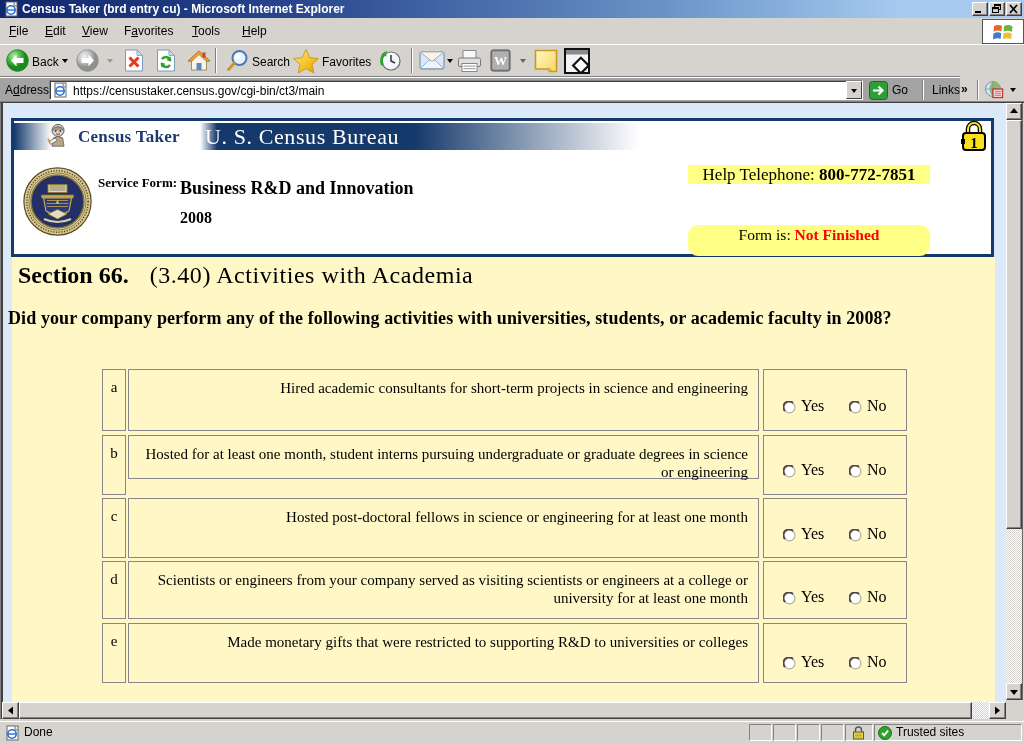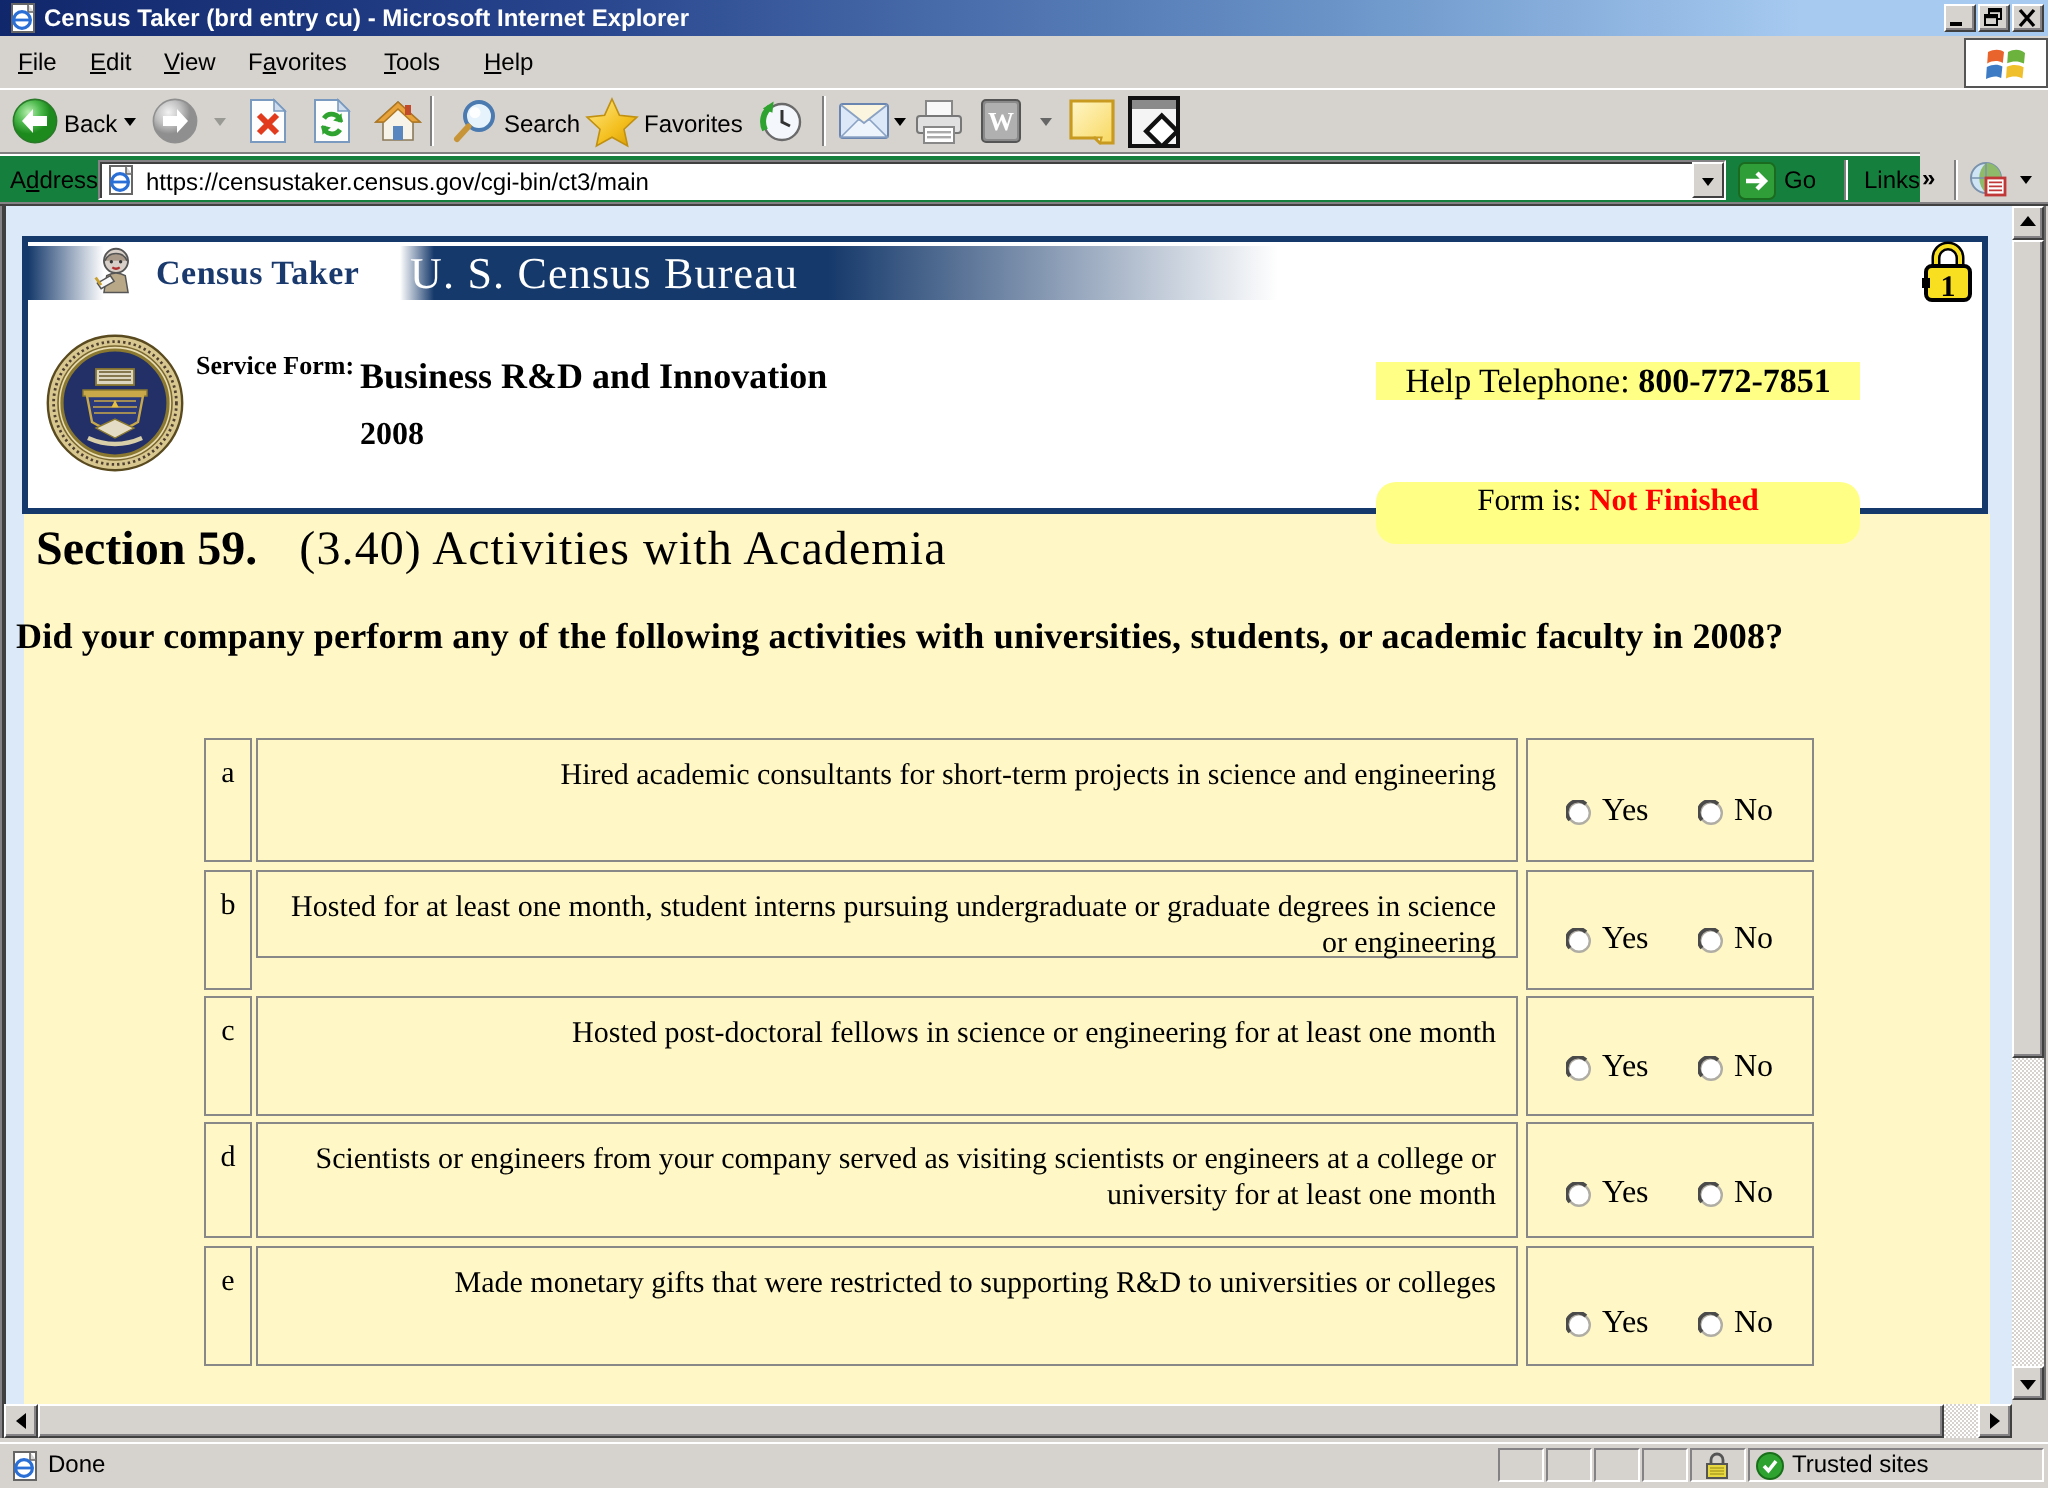--- a/index.html
+++ b/index.html
@@ -24,7 +24,7 @@
 .ddarrow { position:absolute; width:0; height:0; border-left:3px solid transparent; border-right:3px solid transparent; border-top:4px solid #000; }
 .ticon { position:absolute; }
 
-#addressbar { position:absolute; left:0; top:76px; width:960px; height:27px; background:#15803d; border-top:1px solid #808080; box-shadow:inset 0 1px 0 #fff;text-decoration:underline; }
+#addressbar { position:absolute; left:0; top:76px; width:960px; height:27px; background:#a3a3a3; border-top:1px solid #808080; box-shadow:inset 0 1px 0 #fff;text-decoration:underline; }
 #addrfield { position:absolute; left:49px; top:3px; width:814px; height:20px; background:#fff; border:1px solid; border-color:#848284 #fff #fff #848284; box-shadow:inset 1px 1px 0 #404040; }
 
 #viewport { position:absolute; left:3px; top:103px; width:1003px; height:599px; background:#DCE9F8; }

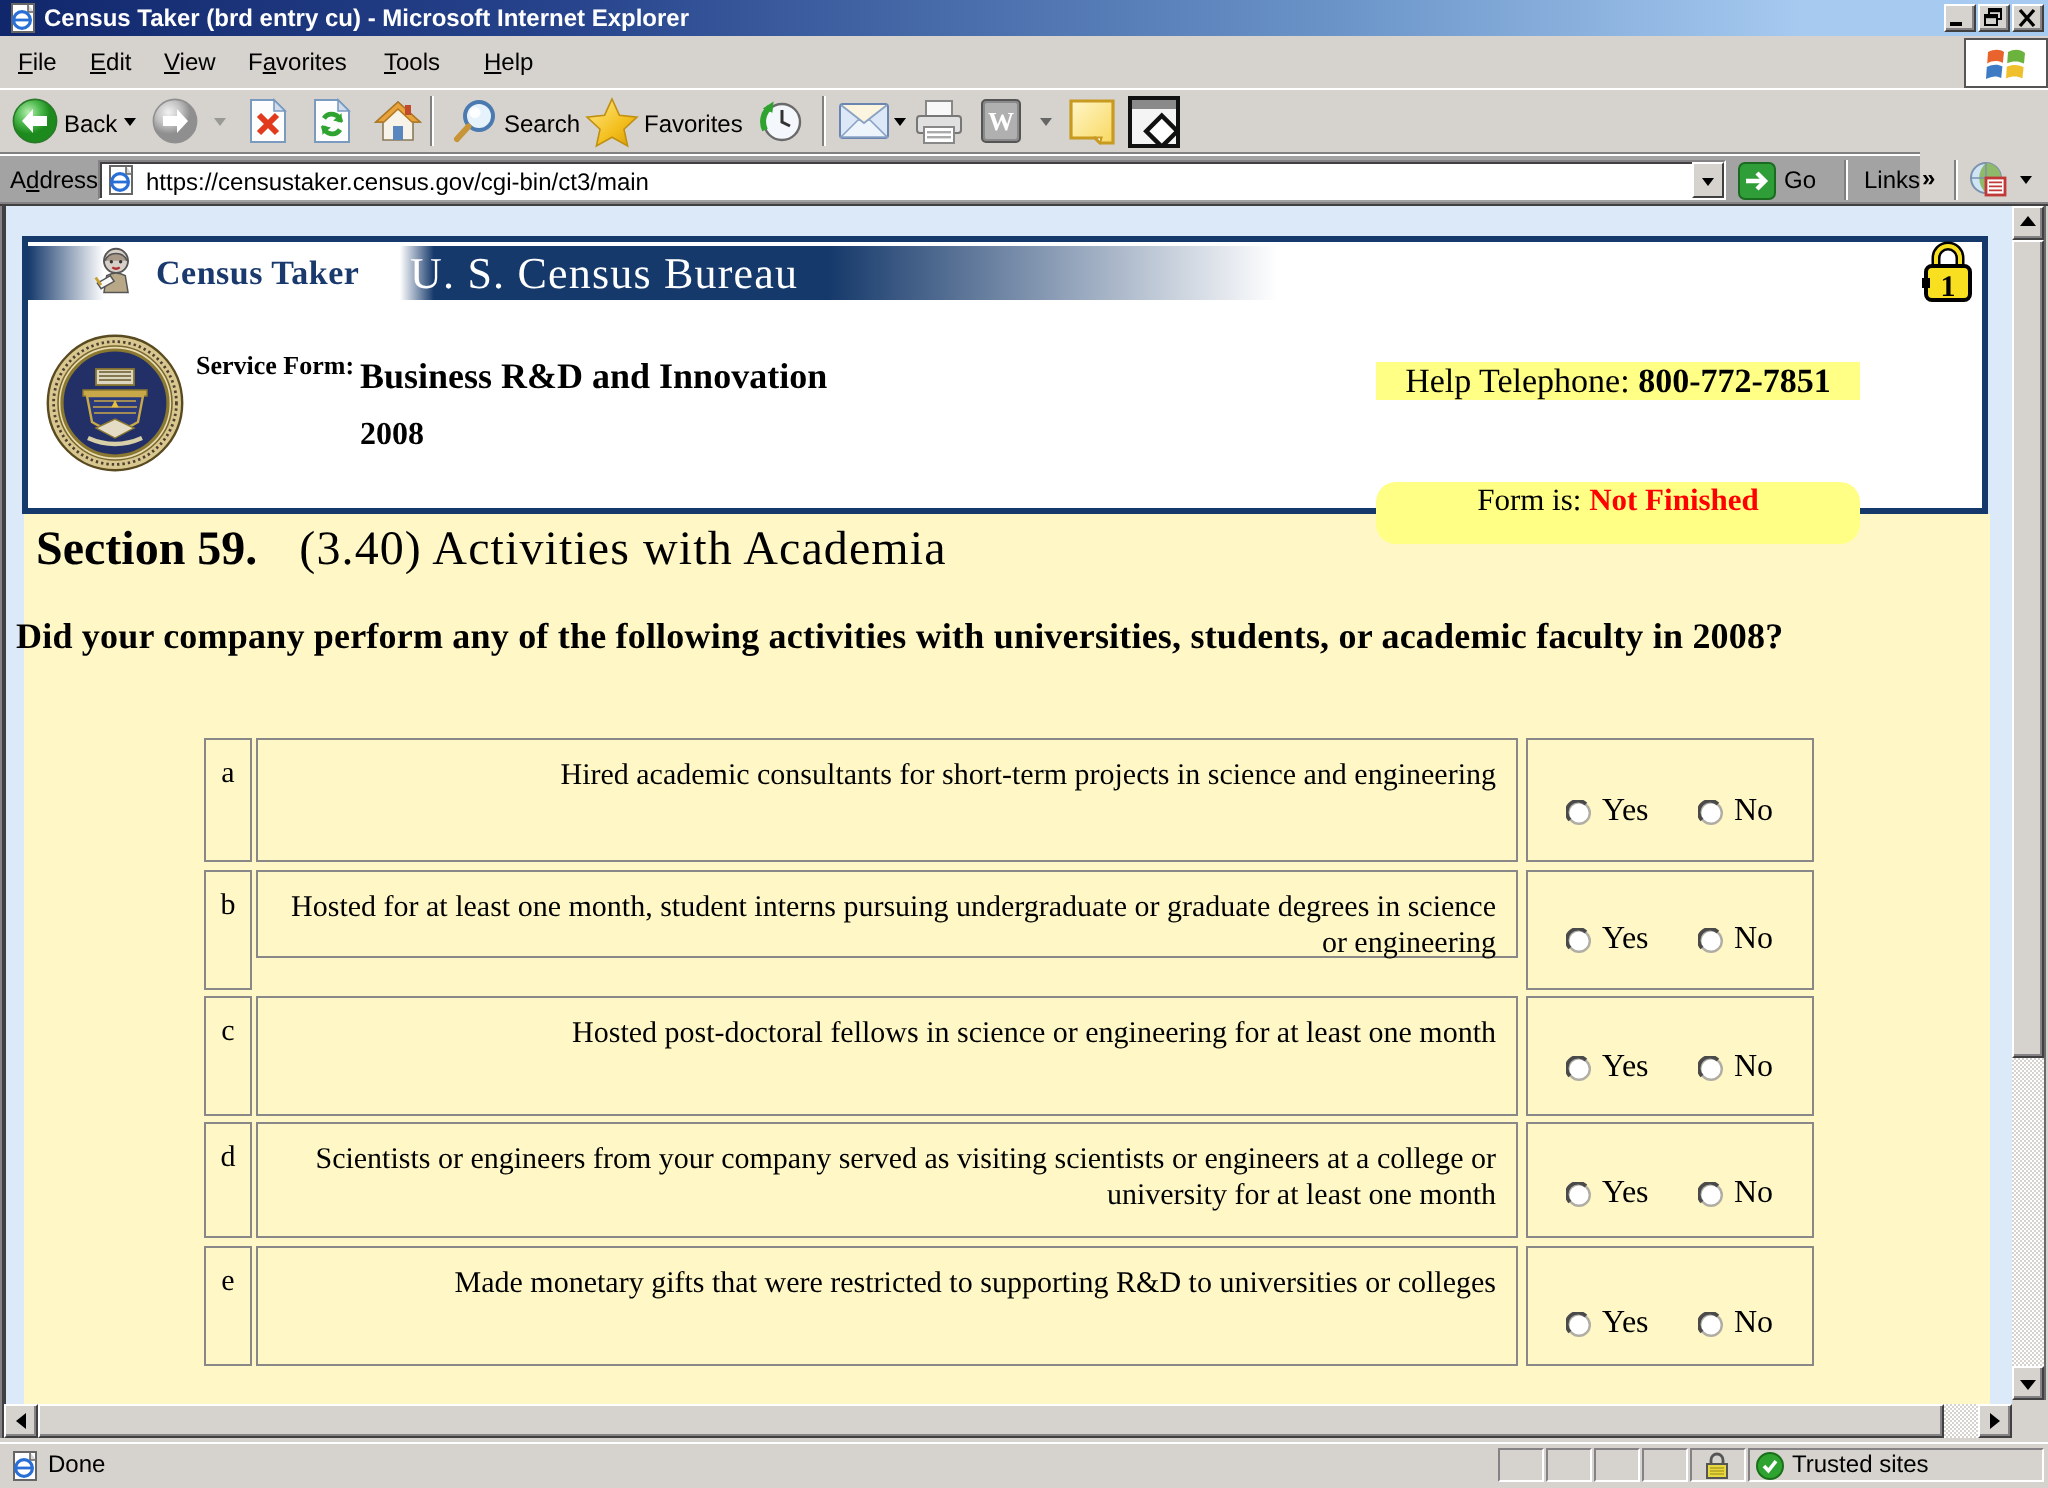--- a/index.html
+++ b/index.html
@@ -39,7 +39,7 @@
 #svcname { position:absolute; left:166px; top:57px; font-family:"Liberation Serif",serif; font-weight:bold; font-size:18px; }
 #svcyear { position:absolute; left:166px; top:88px; font-family:"Liberation Serif",serif; font-weight:bold; font-size:16px; }
 
-.helpbar { position:absolute; left:685px; width:242px; background:#FFFF85; text-align:center; font-family:"Liberation Serif",serif; font-size:17px;margin-top:16px; }
+.helpbar { position:absolute; left:685px; width:242px; background:#FFFF85; text-align:center; font-family:"Liberation Serif",serif; font-size:17px; }
 #helpbtns { position:absolute; left:691px; top:86px; width:234px; height:31px; }
 .navbtn { position:absolute; top:0; height:31px; background:#15396B; color:#fff; font-family:"Liberation Serif",serif; font-weight:bold; text-align:center; }
 

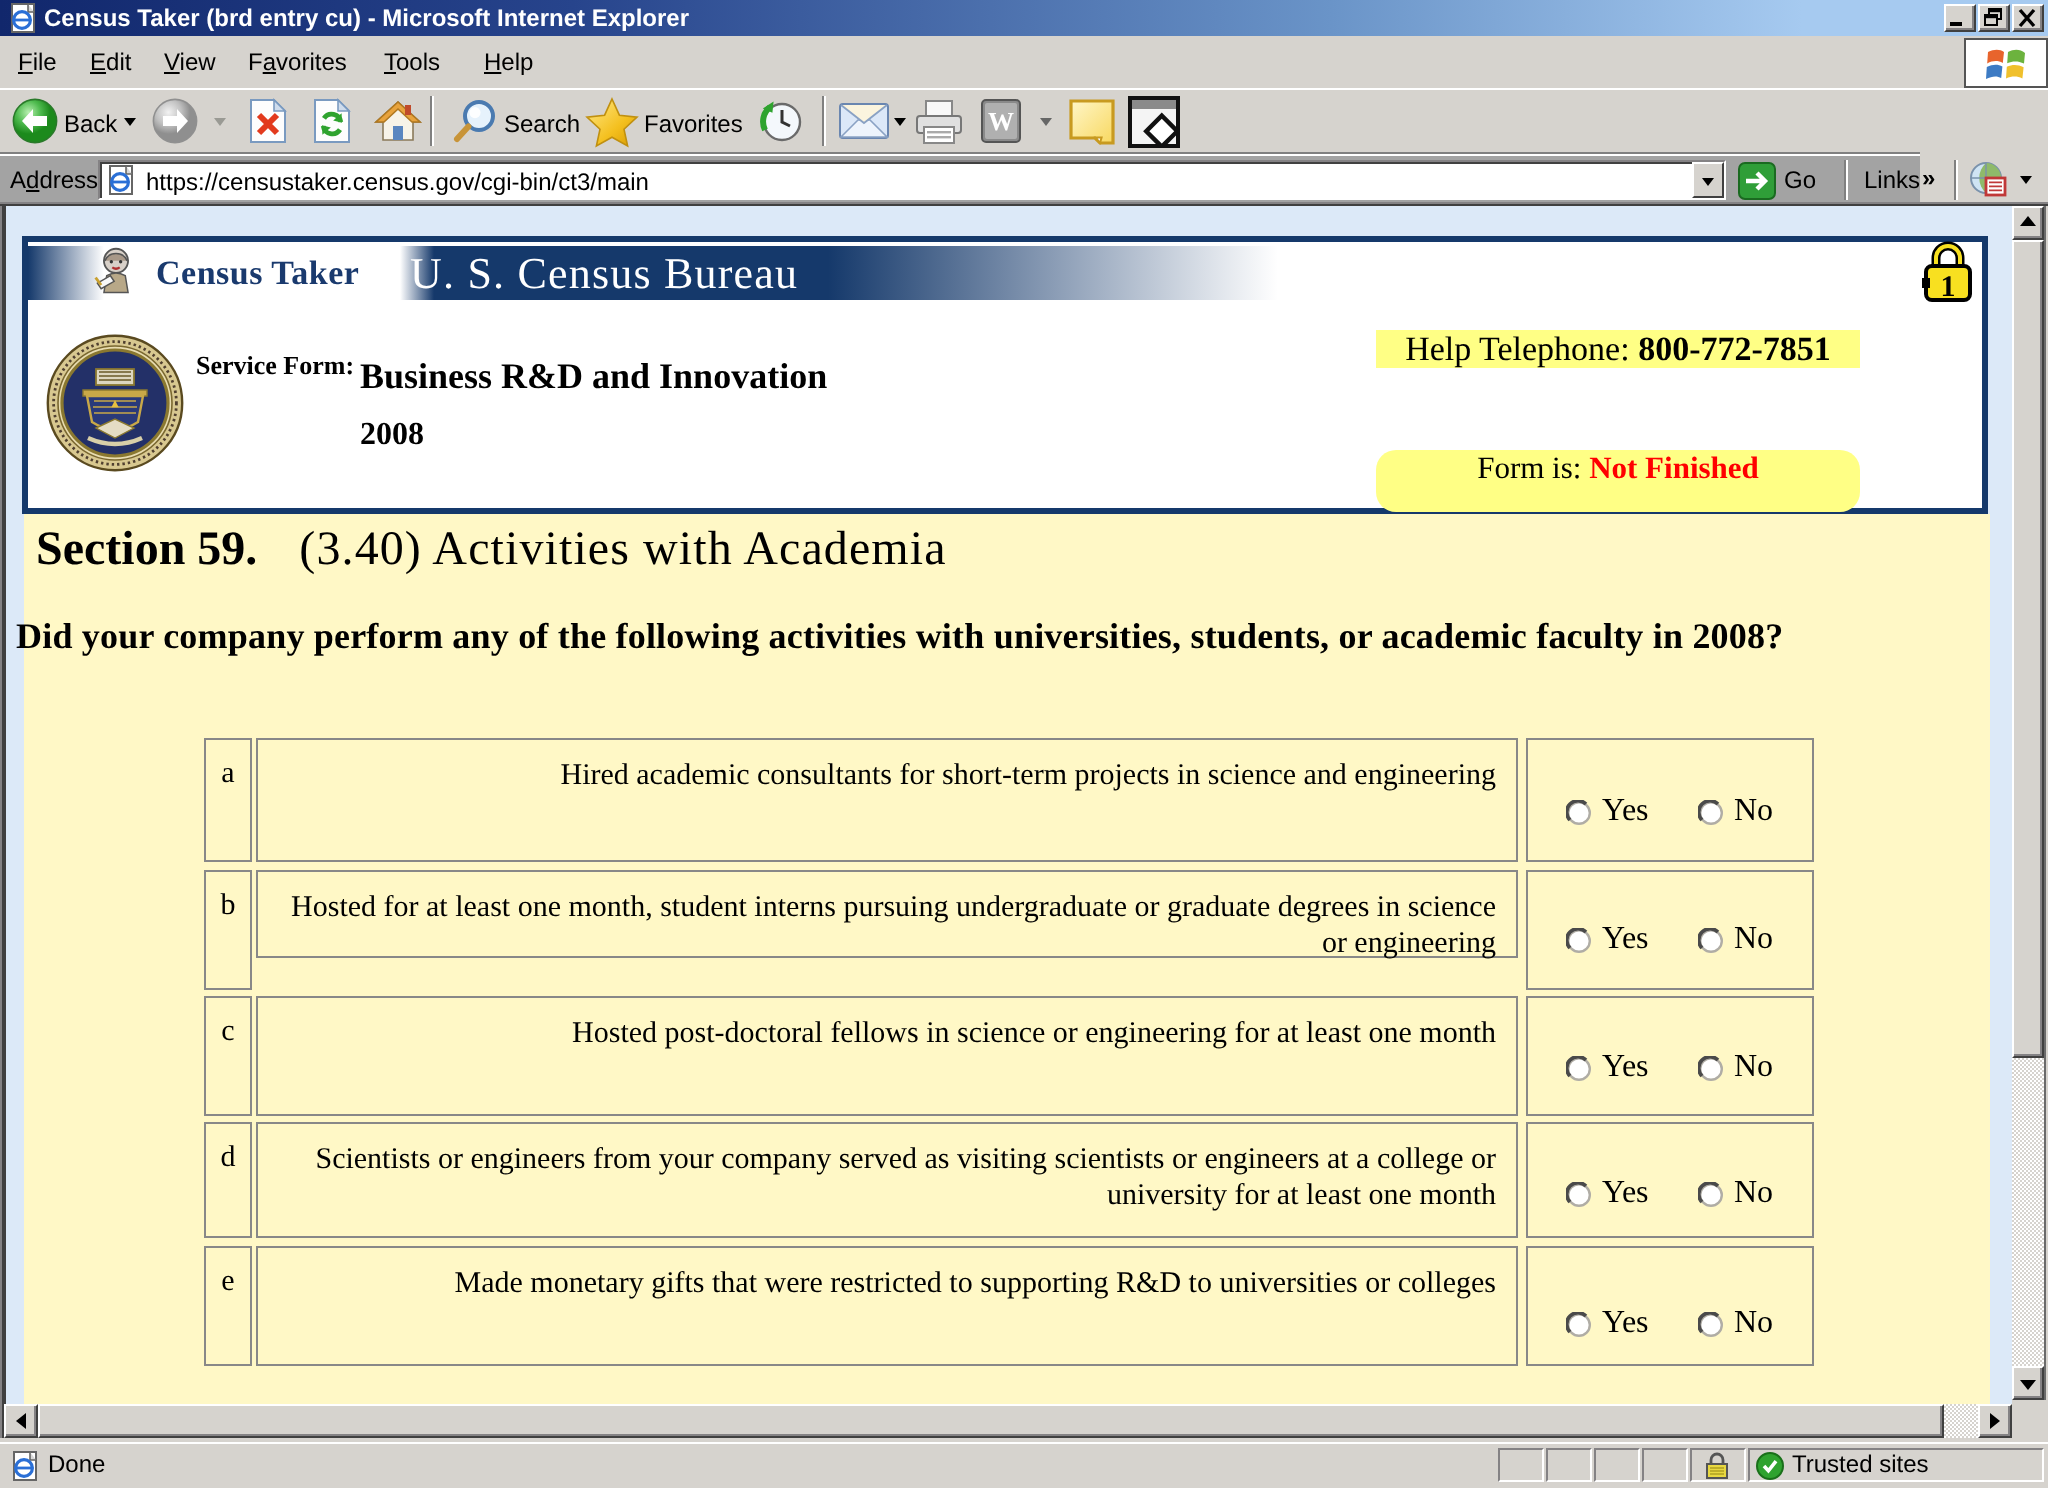--- a/index.html
+++ b/index.html
@@ -307,7 +307,7 @@
   </svg>
   <div class="helpbar" style="top:62px;height:19px;line-height:19px;">Help Telephone: <b>800-772-7851</b></div>
   <div class="helpbar" style="top:122px;height:31px;line-height:20px;font-size:15.5px;border-radius:10px;">Form is: <b style="color:#f00;">Not Finished</b></div>
-  <div id="section"><b>Section 59.</b><span class="nrm">(3.40) Activities with Academia</span></div>
+  <div id="section"><b>Section 66.</b><span class="nrm">(3.40) Activities with Academia</span></div>
   <div id="question">Did your company perform any of the following activities with universities, students, or academic faculty in 2008?</div>
 
   <div class="trow" style="top:266px;">

